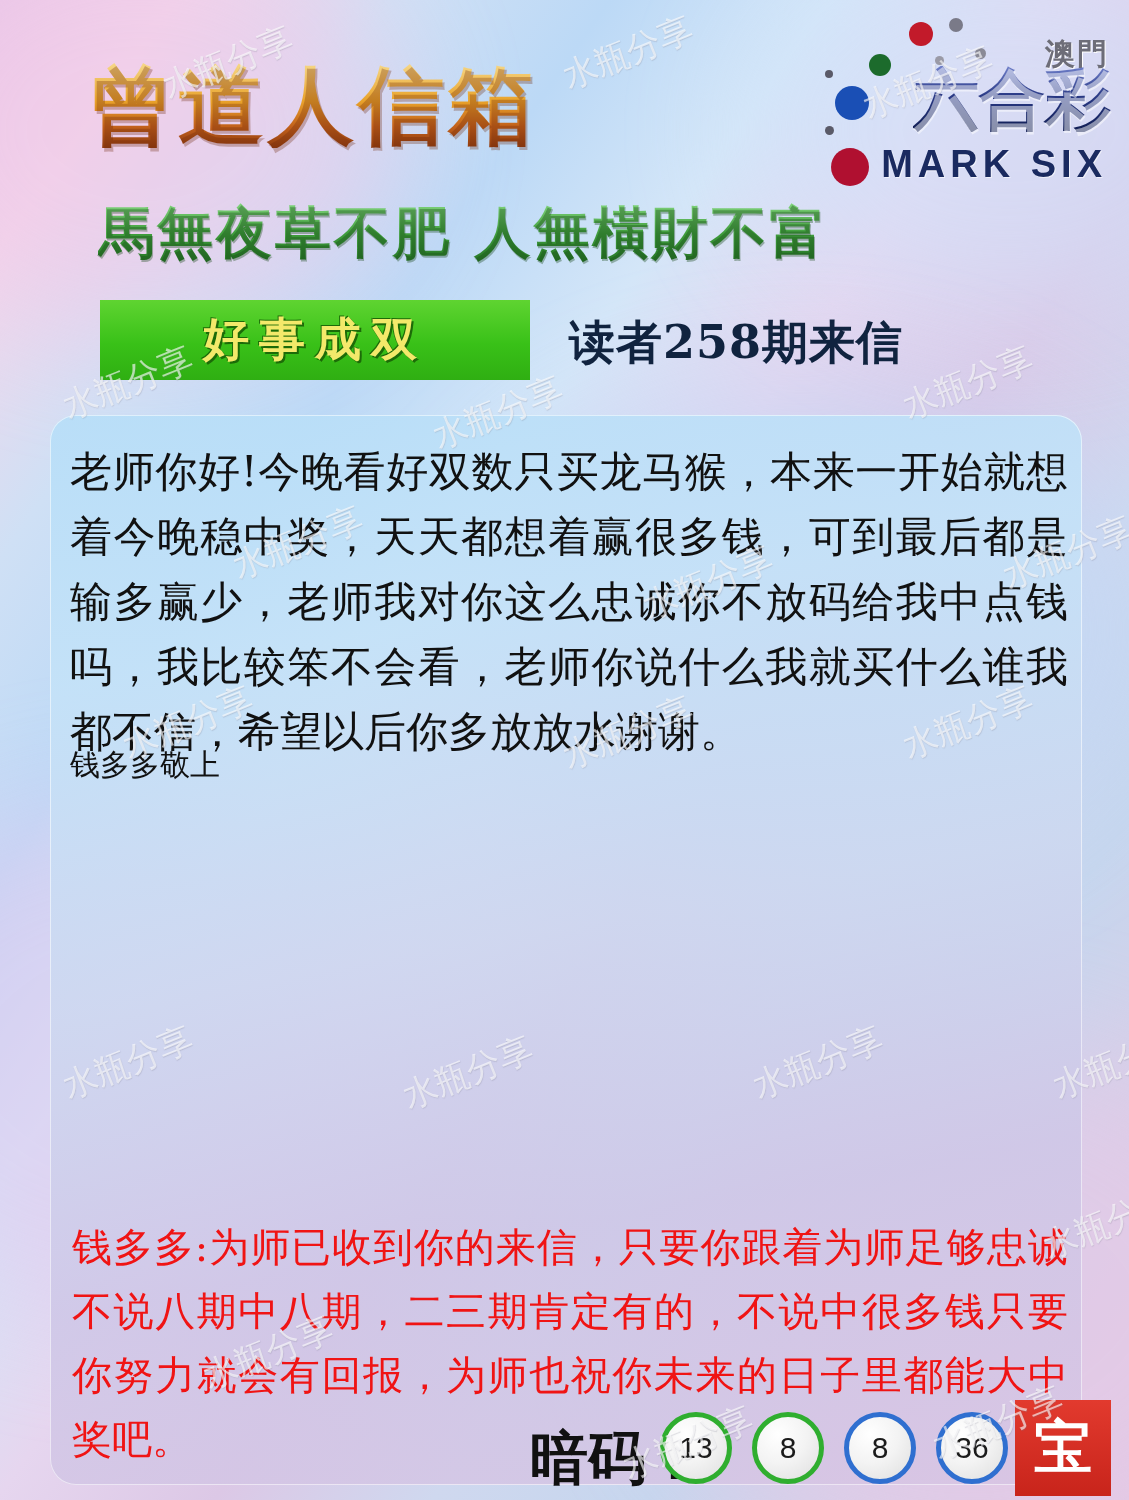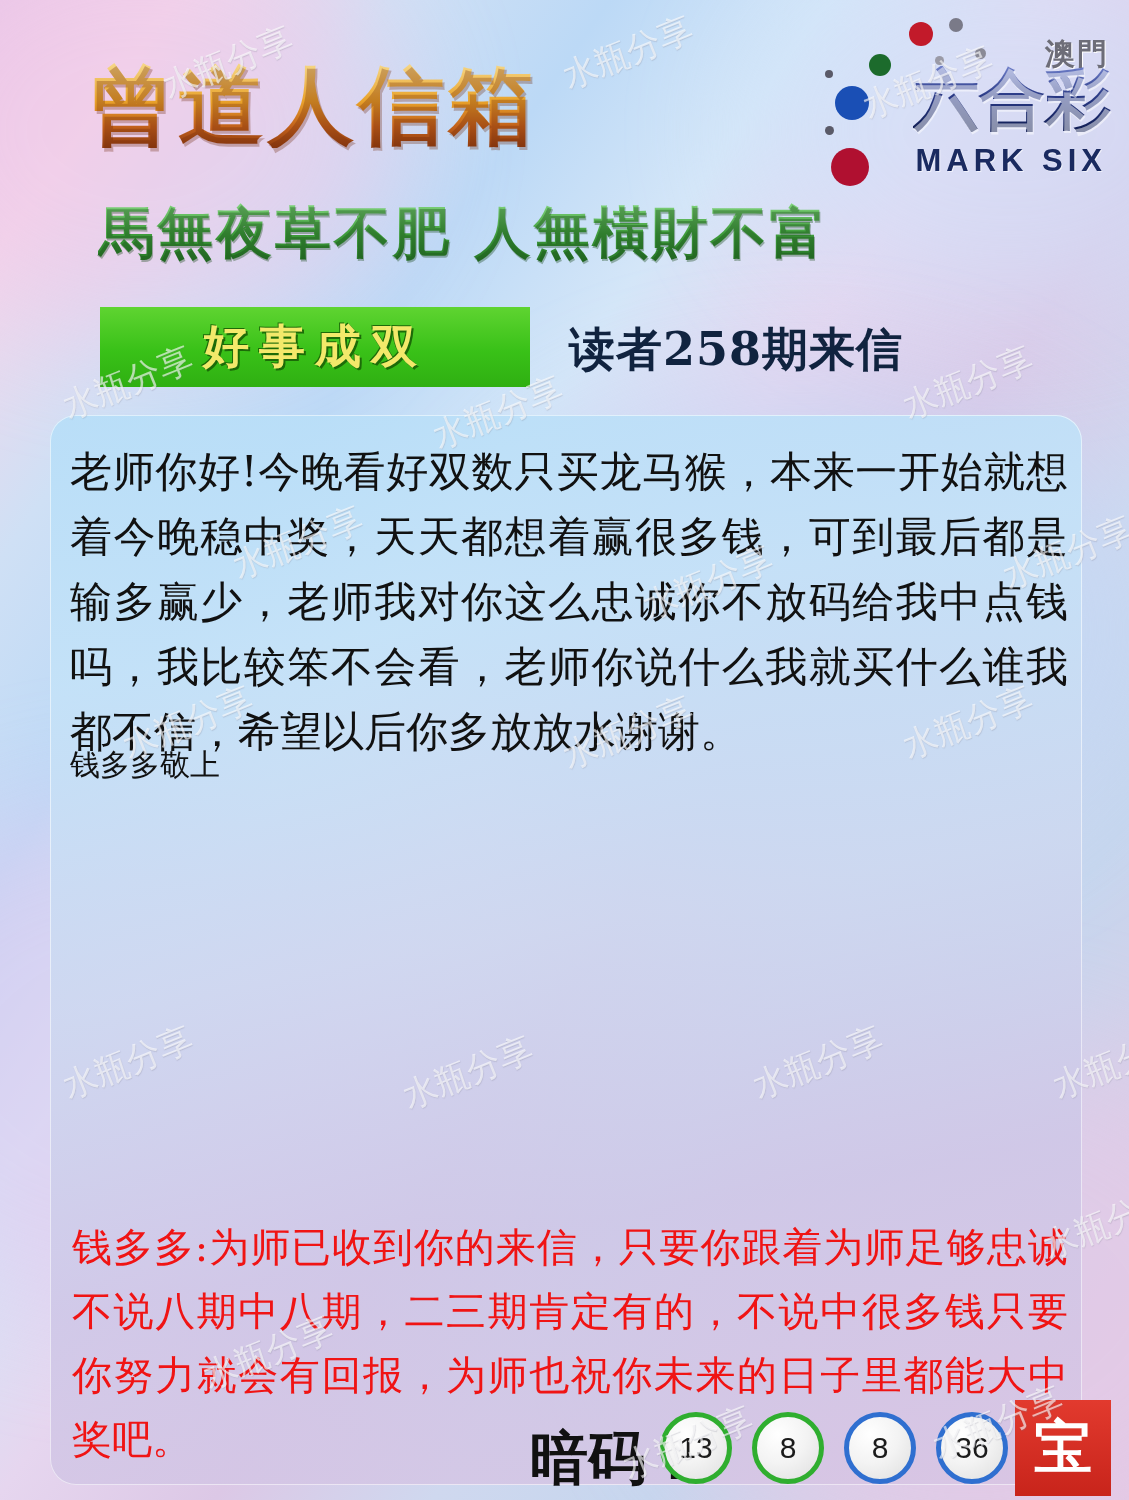--- a/index.html
+++ b/index.html
@@ -124,7 +124,7 @@
     top: 135px;
     font-family: "Liberation Sans", sans-serif;
     font-weight: bold;
-    font-size: 31px;
+    font-size: 38px;
     letter-spacing: 5px;
     color: #1a2a60;
     text-shadow: 1px 1px 0 rgba(255,255,255,.6);

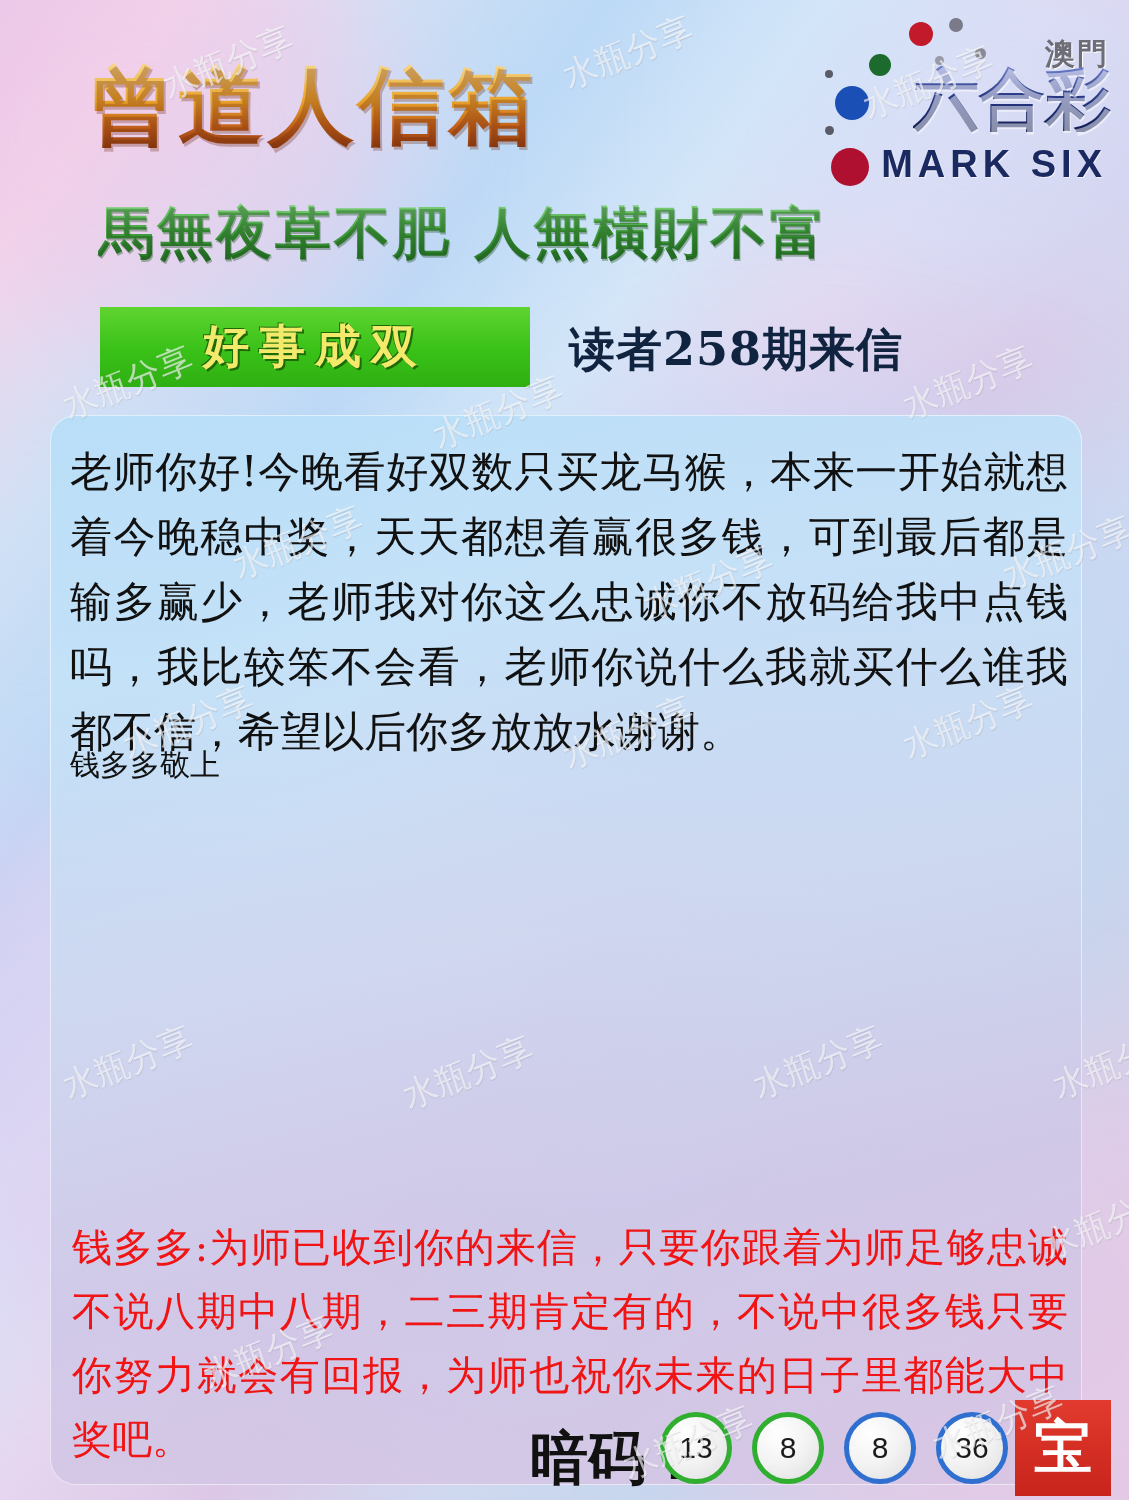--- a/index.html
+++ b/index.html
@@ -148,7 +148,7 @@
   .banner-row {
     position: absolute;
     left: 0;
-    top: 299px;
+    top: 292px;
     width: 973px;
     height: 96px;
   }

